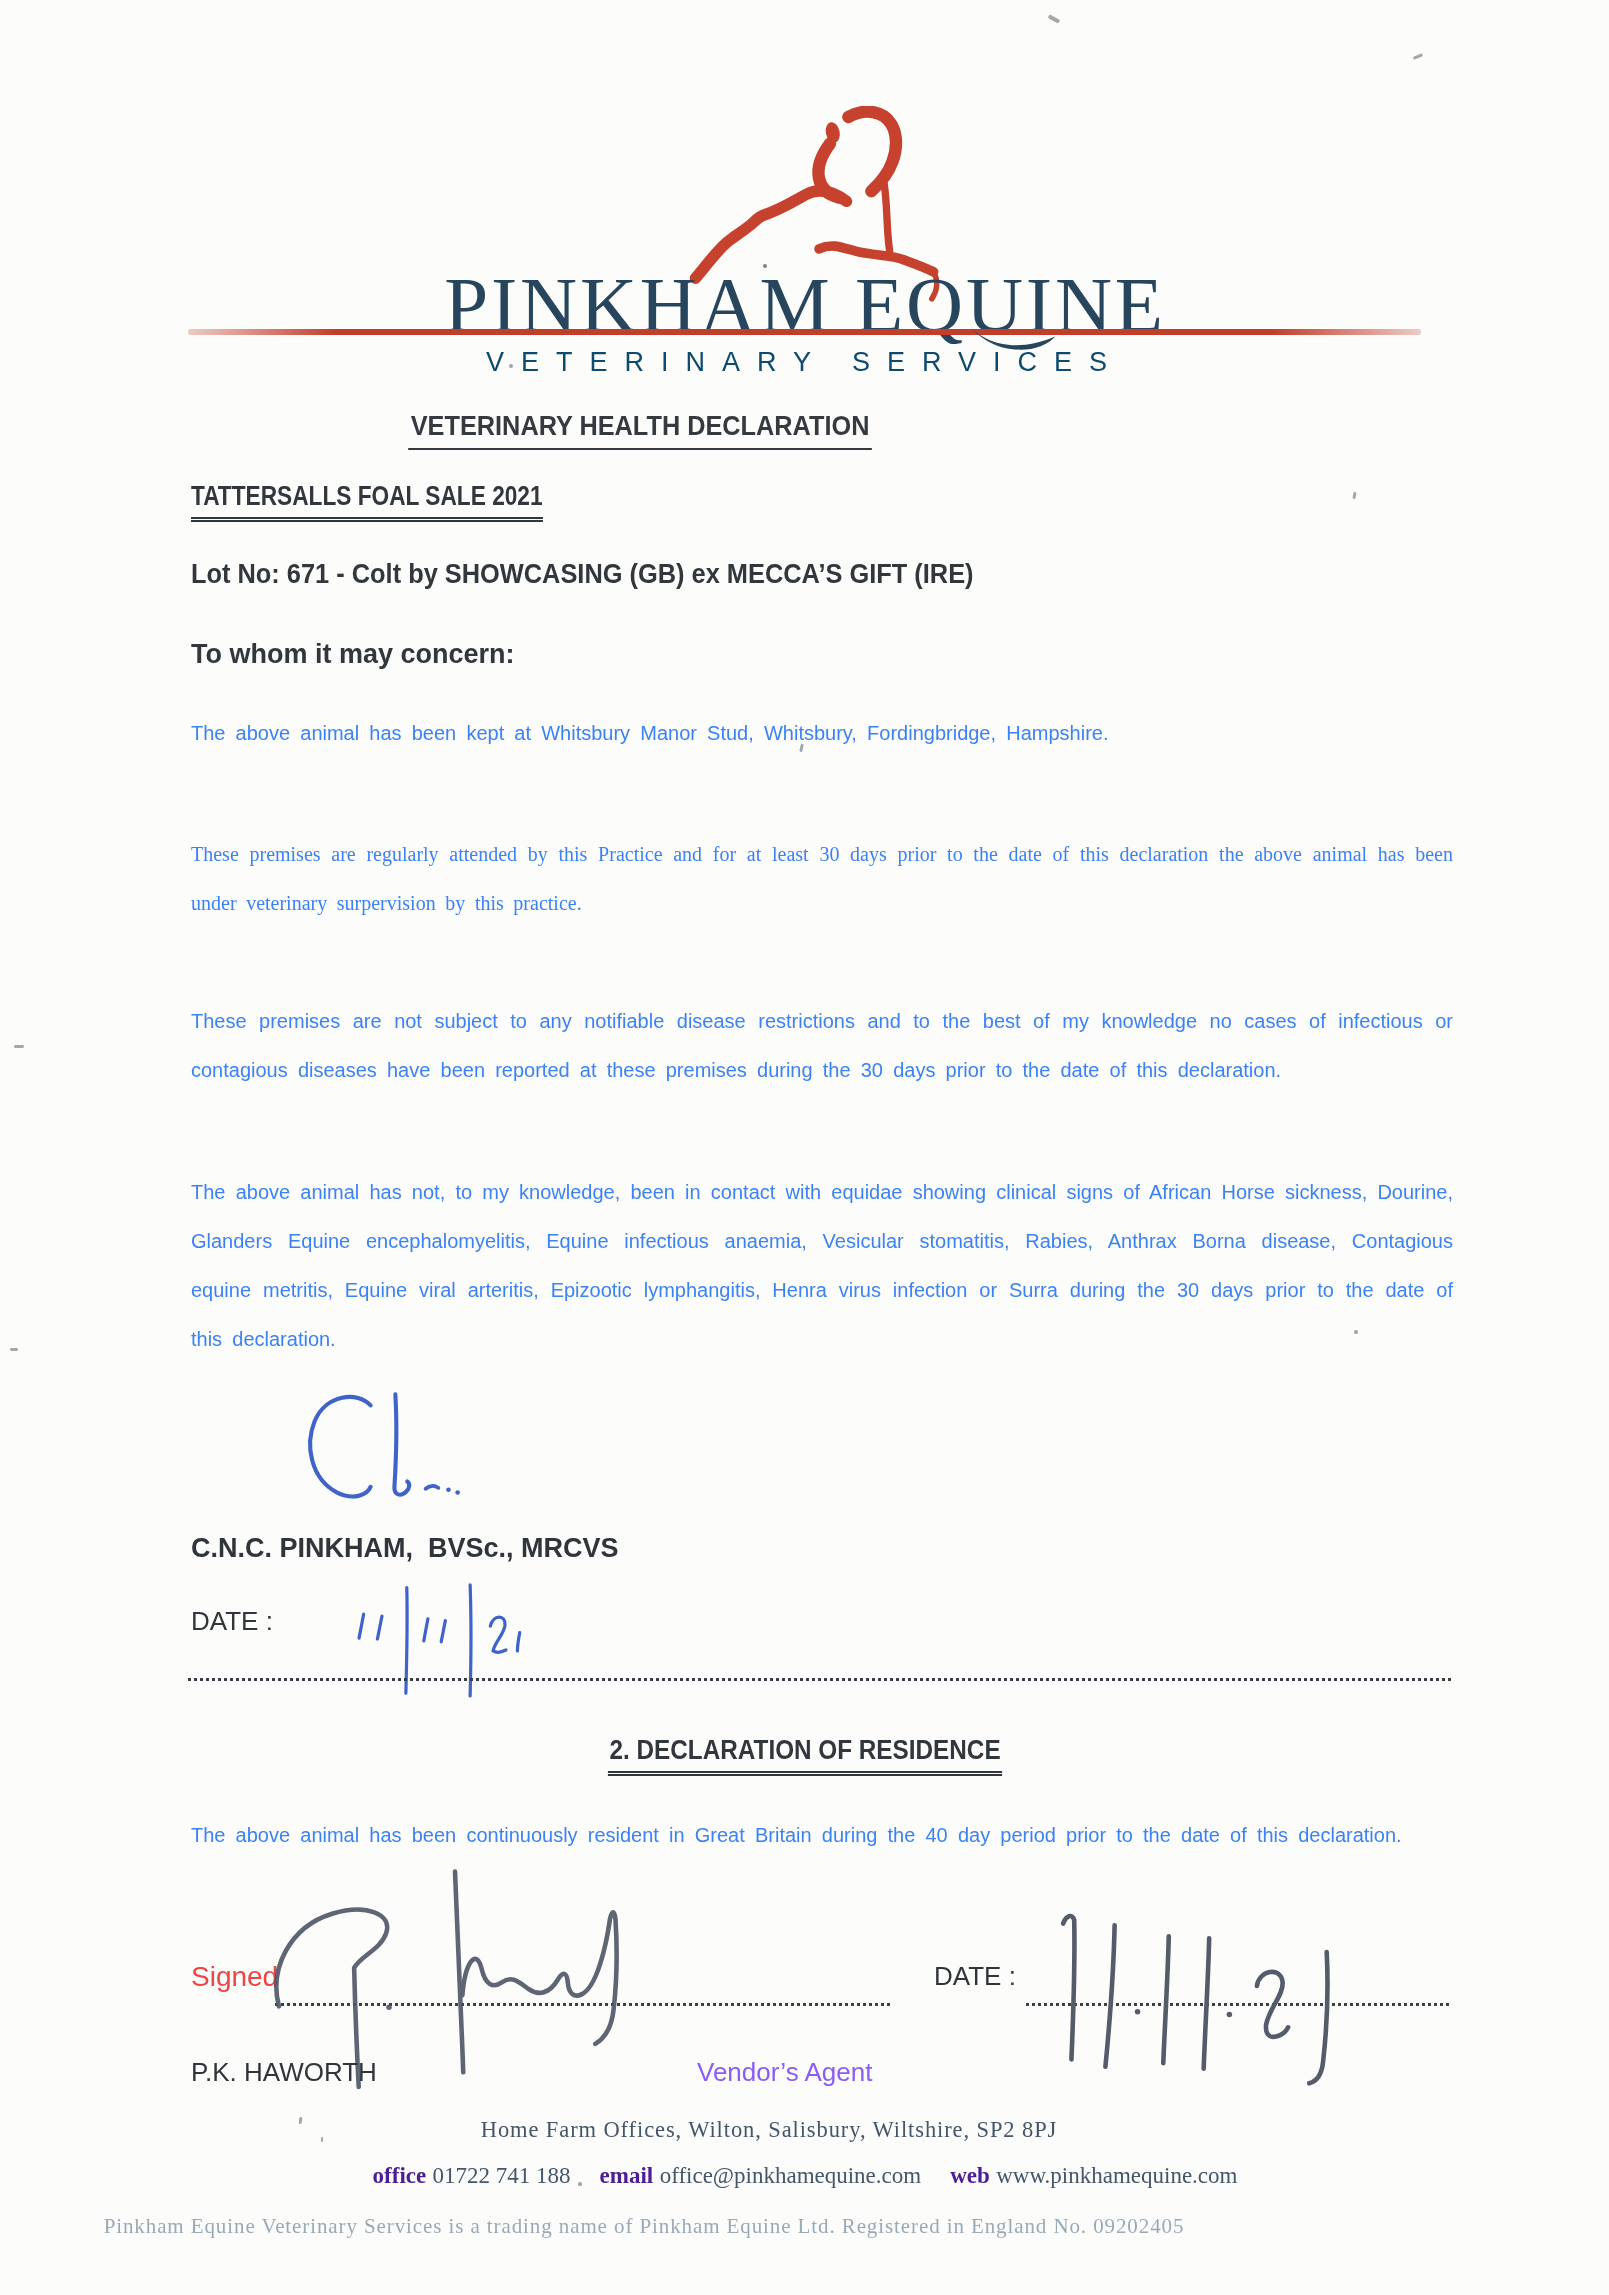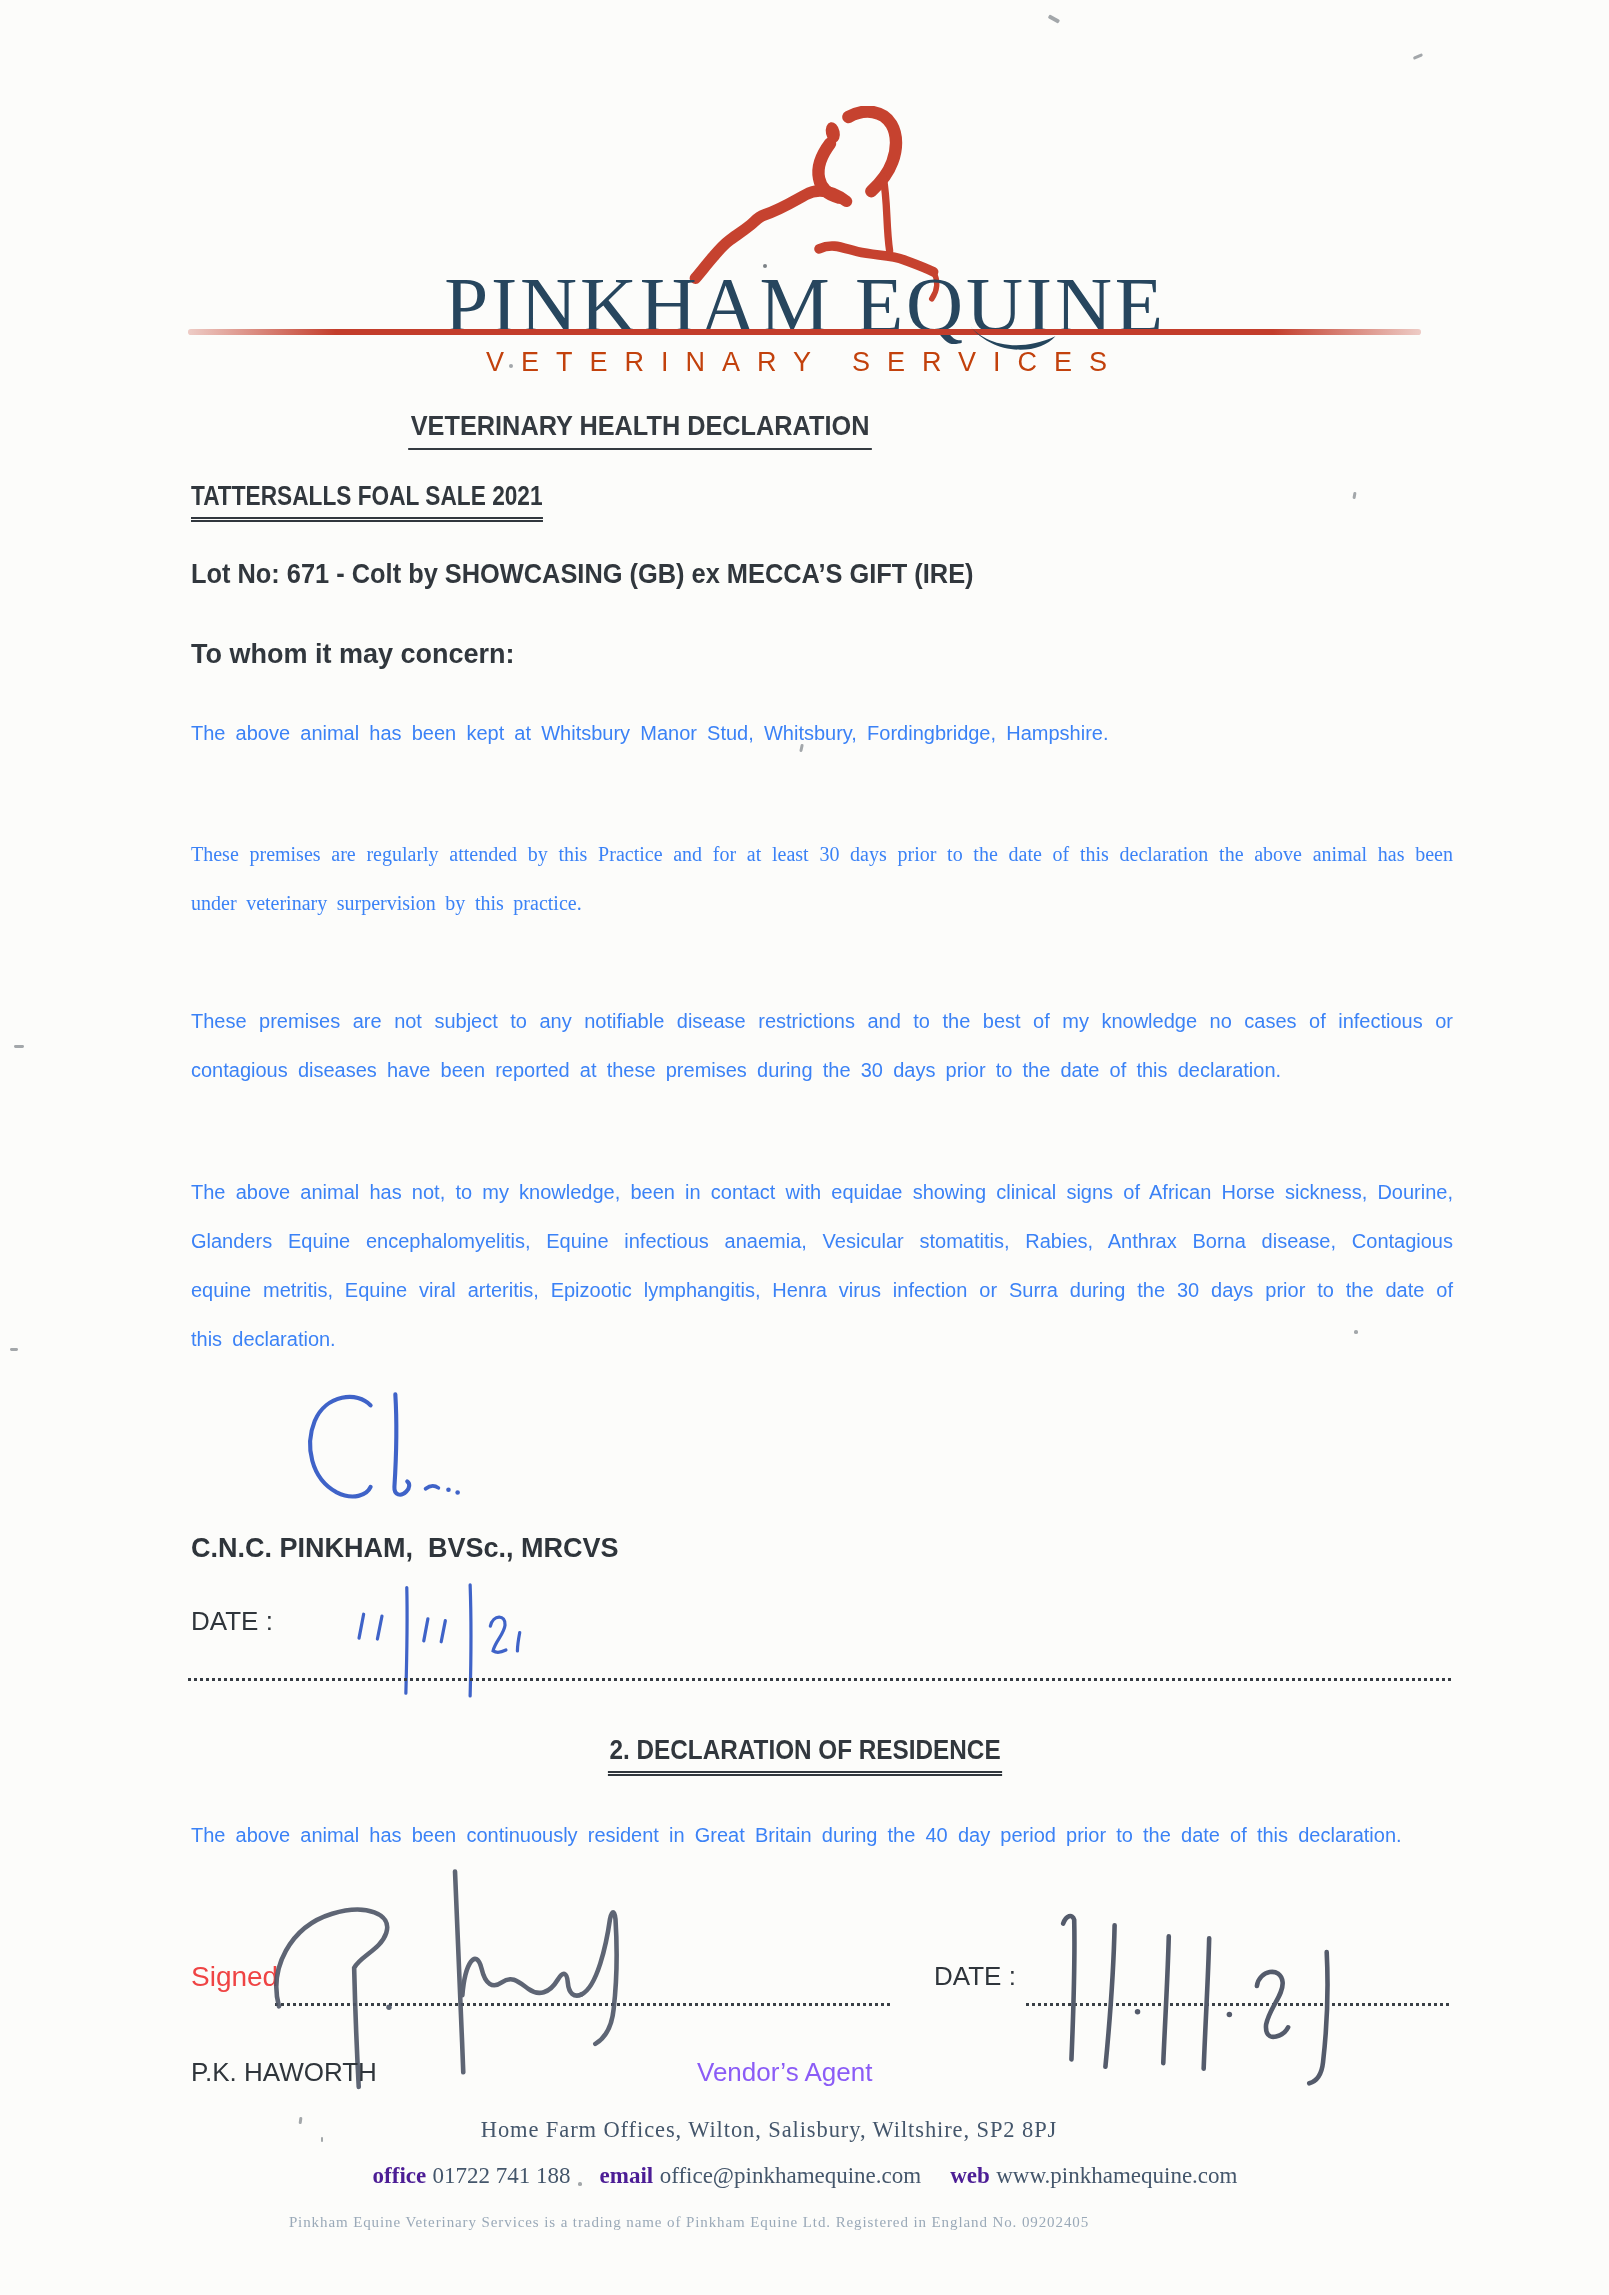--- a/index.html
+++ b/index.html
@@ -30,7 +30,7 @@
     position:absolute;left:0;top:347px;width:1610px;
     text-align:center;
     font-size:27px;letter-spacing:17px;
-    color:#c2410c;white-space:nowrap;
+    color:#0c4a6e;white-space:nowrap;
   }
   .doc-title-wrap{position:absolute;left:0;top:410px;width:1280px;text-align:center;}
   .doc-title{

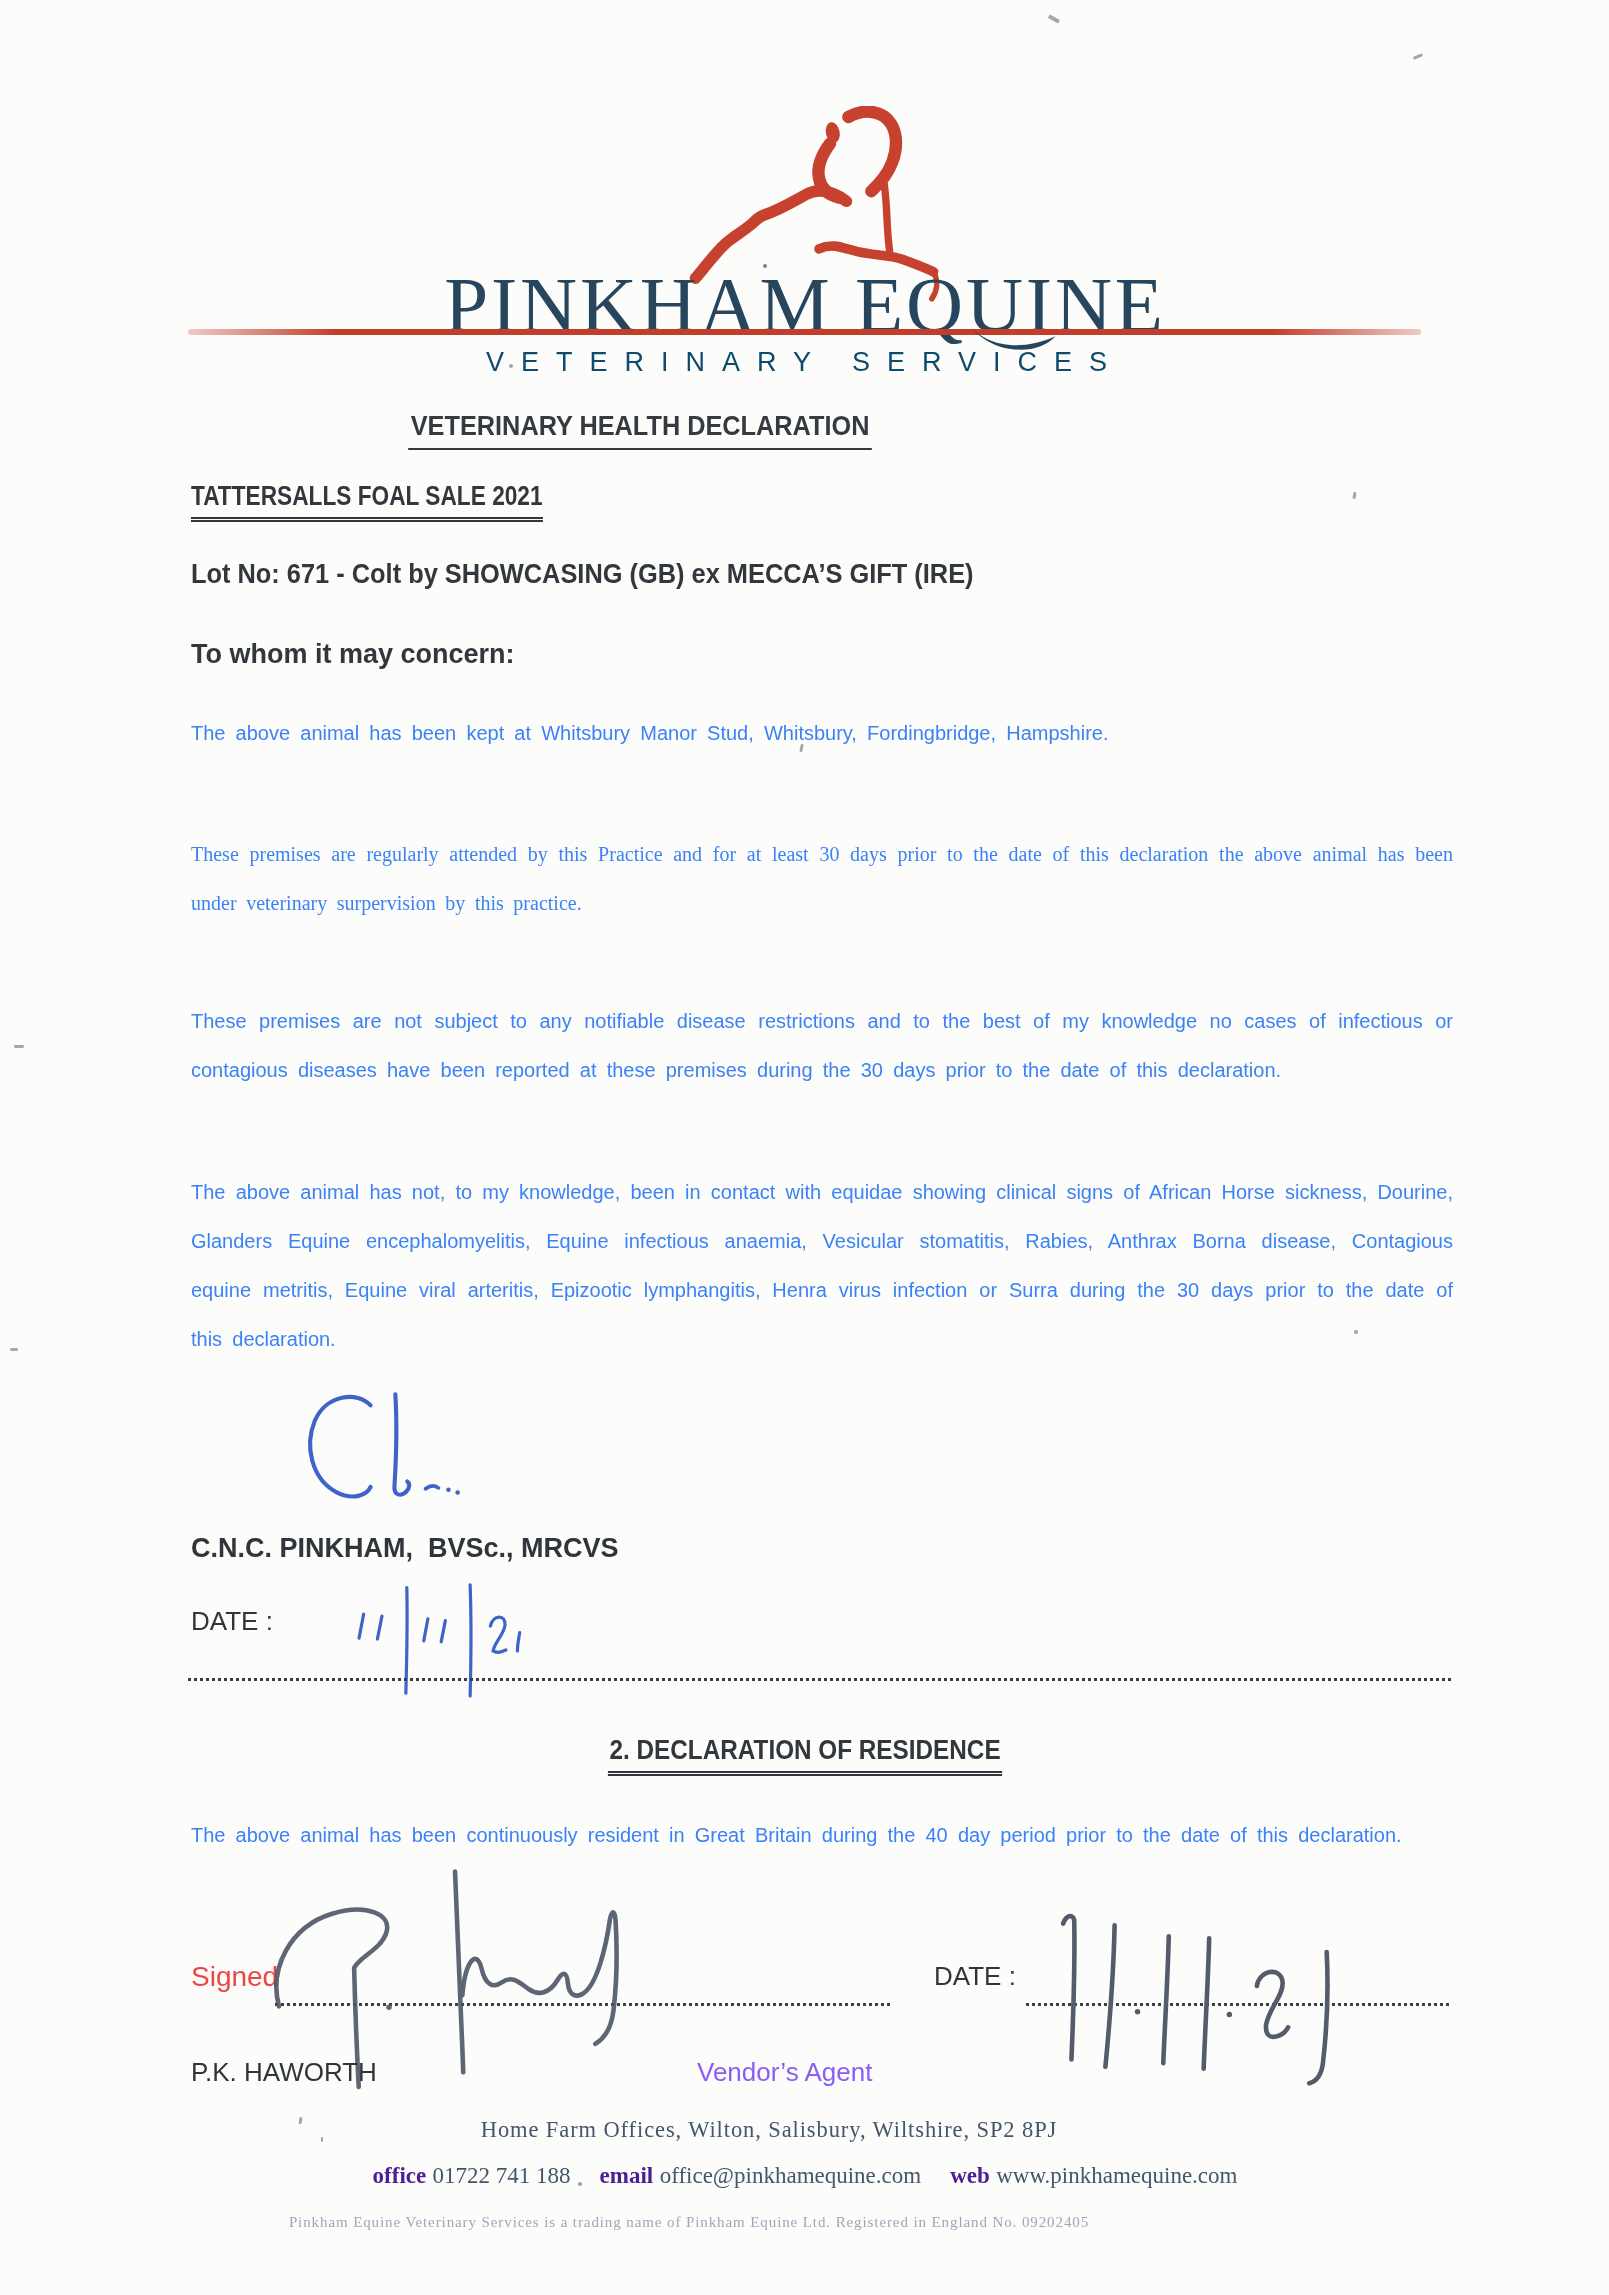--- a/index.html
+++ b/index.html
@@ -113,7 +113,7 @@
   .footer-contact .sp{display:inline-block;width:6.4px;}
   .footer-company{
     position:absolute;left:0;top:2214px;width:1288px;text-align:center;
-    font-family:"Liberation Serif",serif;font-size:15px;color:#9aa9b8;letter-spacing:0.9px;padding-left:45px;
+    font-family:"Liberation Serif",serif;font-size:21px;color:#9aa9b8;letter-spacing:0.9px;
   }
   
   .speck{position:absolute;background:#5a6168;opacity:.55;border-radius:1.4px;}

